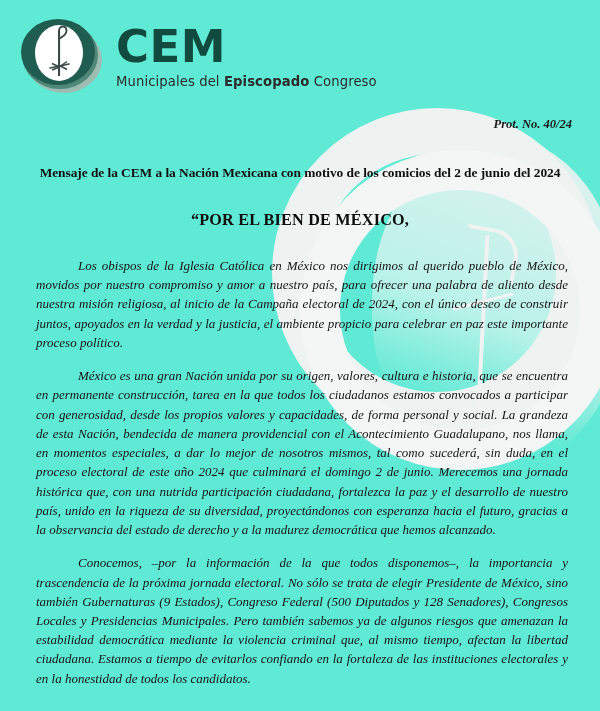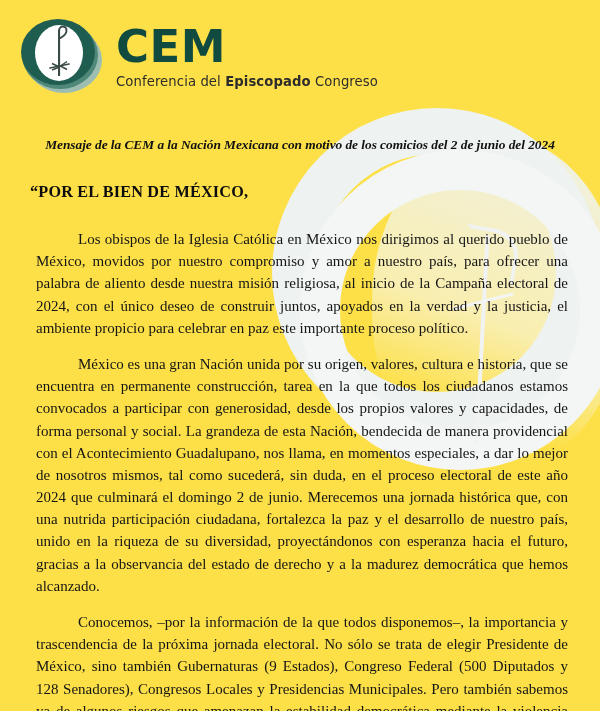--- a/index.html
+++ b/index.html
@@ -21,7 +21,7 @@
     position: relative;
     width: 600px;
     height: 711px;
-    background: #fde047;
+    background: #5eead4;
     overflow: hidden;
   }
 

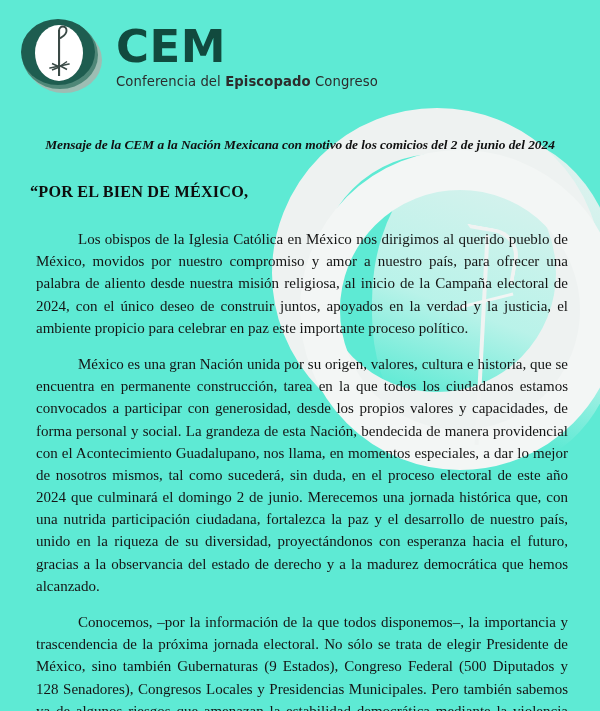--- a/index.html
+++ b/index.html
@@ -236,7 +236,7 @@
 
     <div class="logo-words">
       <div class="logo-cem">CEM</div>
-      <div class="logo-sub"><span>Conferencia del </span><b>Episcopado</b><span> Congreso</span></div>
+      <div class="logo-sub"><span>Municipales del </span><b>Episcopado</b><span> Congreso</span></div>
     </div>
 
   </div>

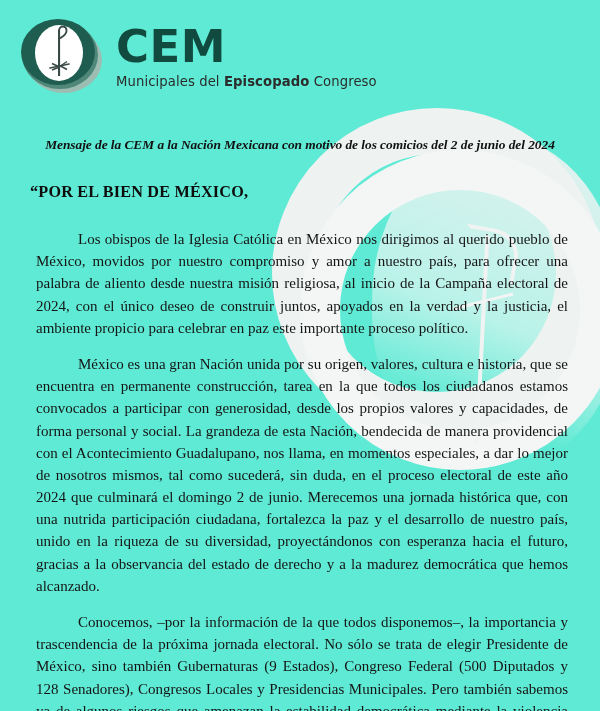--- a/index.html
+++ b/index.html
@@ -241,6 +241,9 @@
 
   </div>
 
+  <div class="prot-row">
+    <span class="prot-no">Prot. No. 40/24</span>
+  </div>
 
   <div class="subtitle">Mensaje de la CEM a la Nación Mexicana con motivo de los comicios del 2 de junio del 2024</div>
 

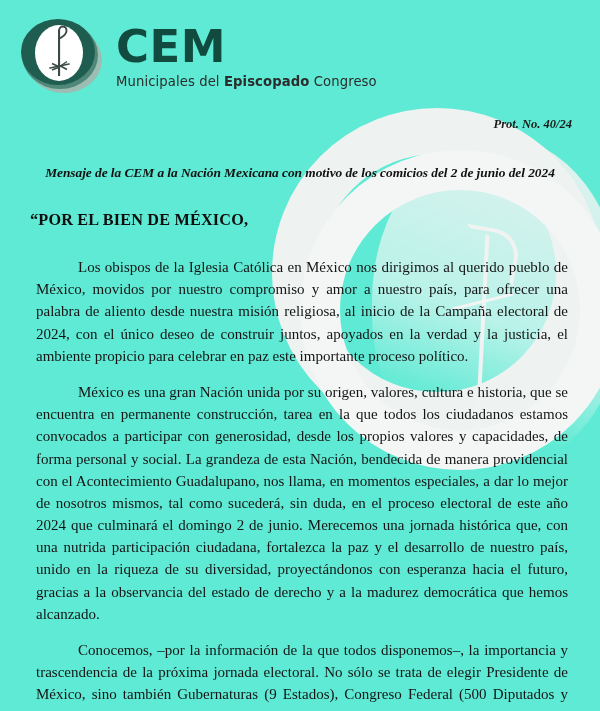--- a/index.html
+++ b/index.html
@@ -158,7 +158,6 @@
     text-align: center;
     margin-top: 33px;
     padding: 0 26px;
-    font-style: italic;
     font-weight: 700;
     font-size: 13.4px;
     color: #111111;

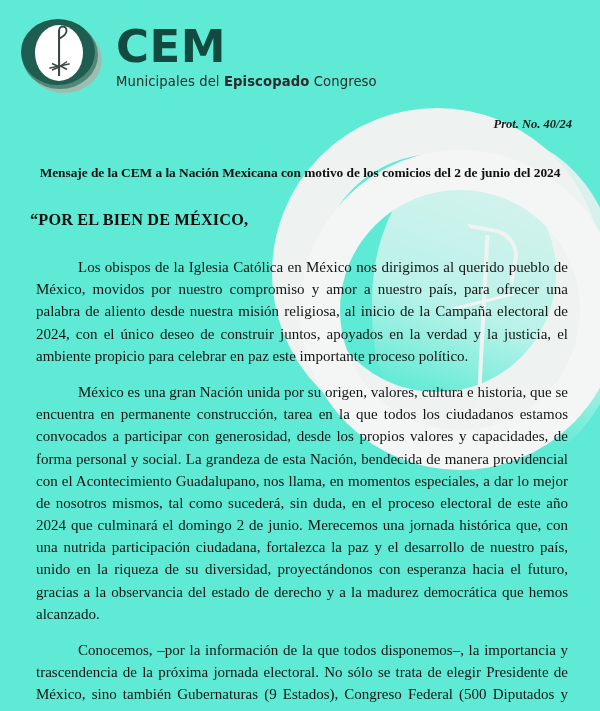--- a/index.html
+++ b/index.html
@@ -168,6 +168,7 @@
   .main-title {
     position: relative;
     z-index: 2;
+    text-align: center;
     margin-top: 28px;
     padding: 0 30px;
     font-weight: 700;

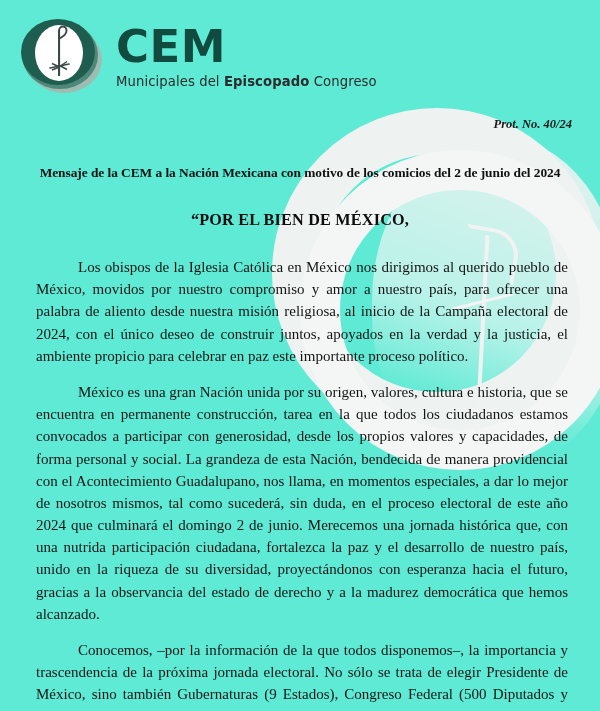--- a/index.html
+++ b/index.html
@@ -190,10 +190,11 @@
     margin: 0 0 14px 0;
     text-align: justify;
     text-indent: 42px;
-    font-size: 15px;
+    font-size: 13px;
     line-height: 1.48;
     color: #151515;
     hyphens: none;
+    font-style: italic;
   }
   .body-text p:last-child { margin-bottom: 0; }
 </style>

